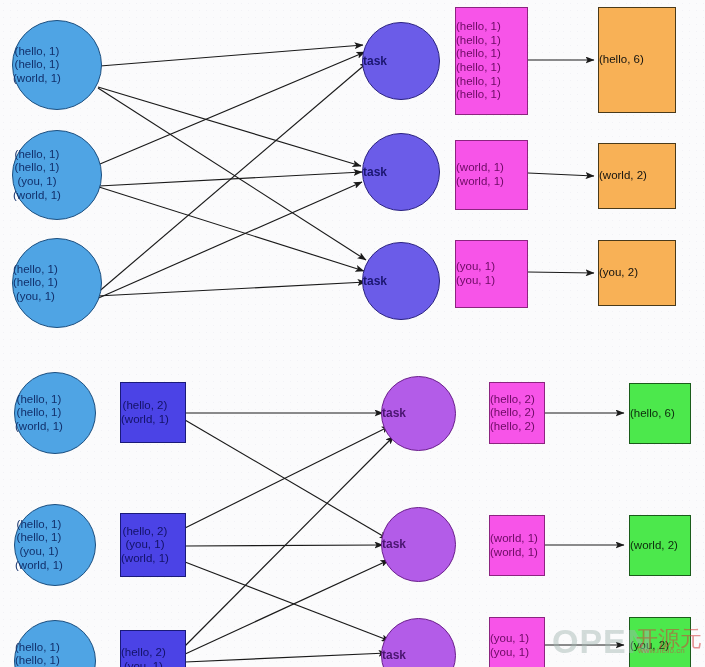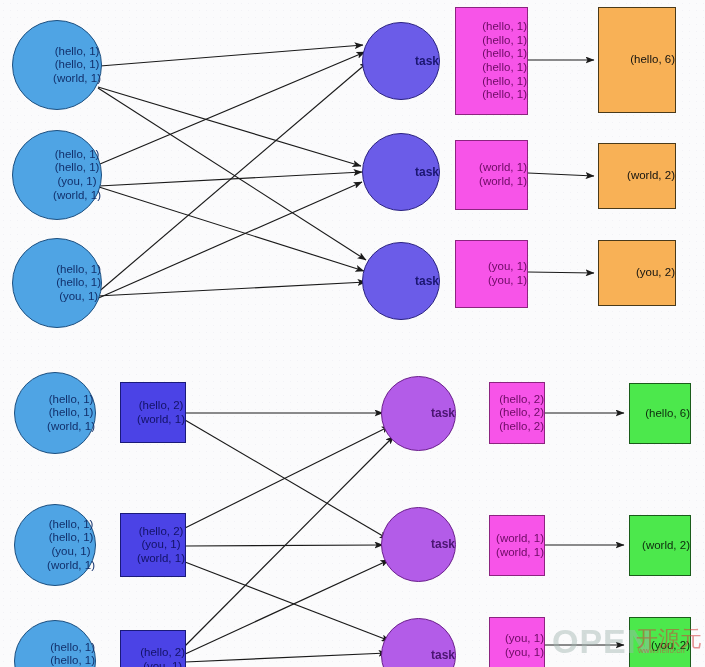--- a/index.html
+++ b/index.html
@@ -22,7 +22,7 @@
   }
   svg#wires{position:absolute;left:0;top:0;width:705px;height:667px;pointer-events:none;}
 
-  .node{position:absolute;box-sizing:border-box;display:flex;align-items:center;justify-content:flex-end;}
+  .node{position:absolute;box-sizing:border-box;display:flex;align-items:center;justify-content:flex-start;}
   .node .txt{
     text-align:center;line-height:1.18;white-space:pre-line;
     pointer-events:none;user-select:none;

